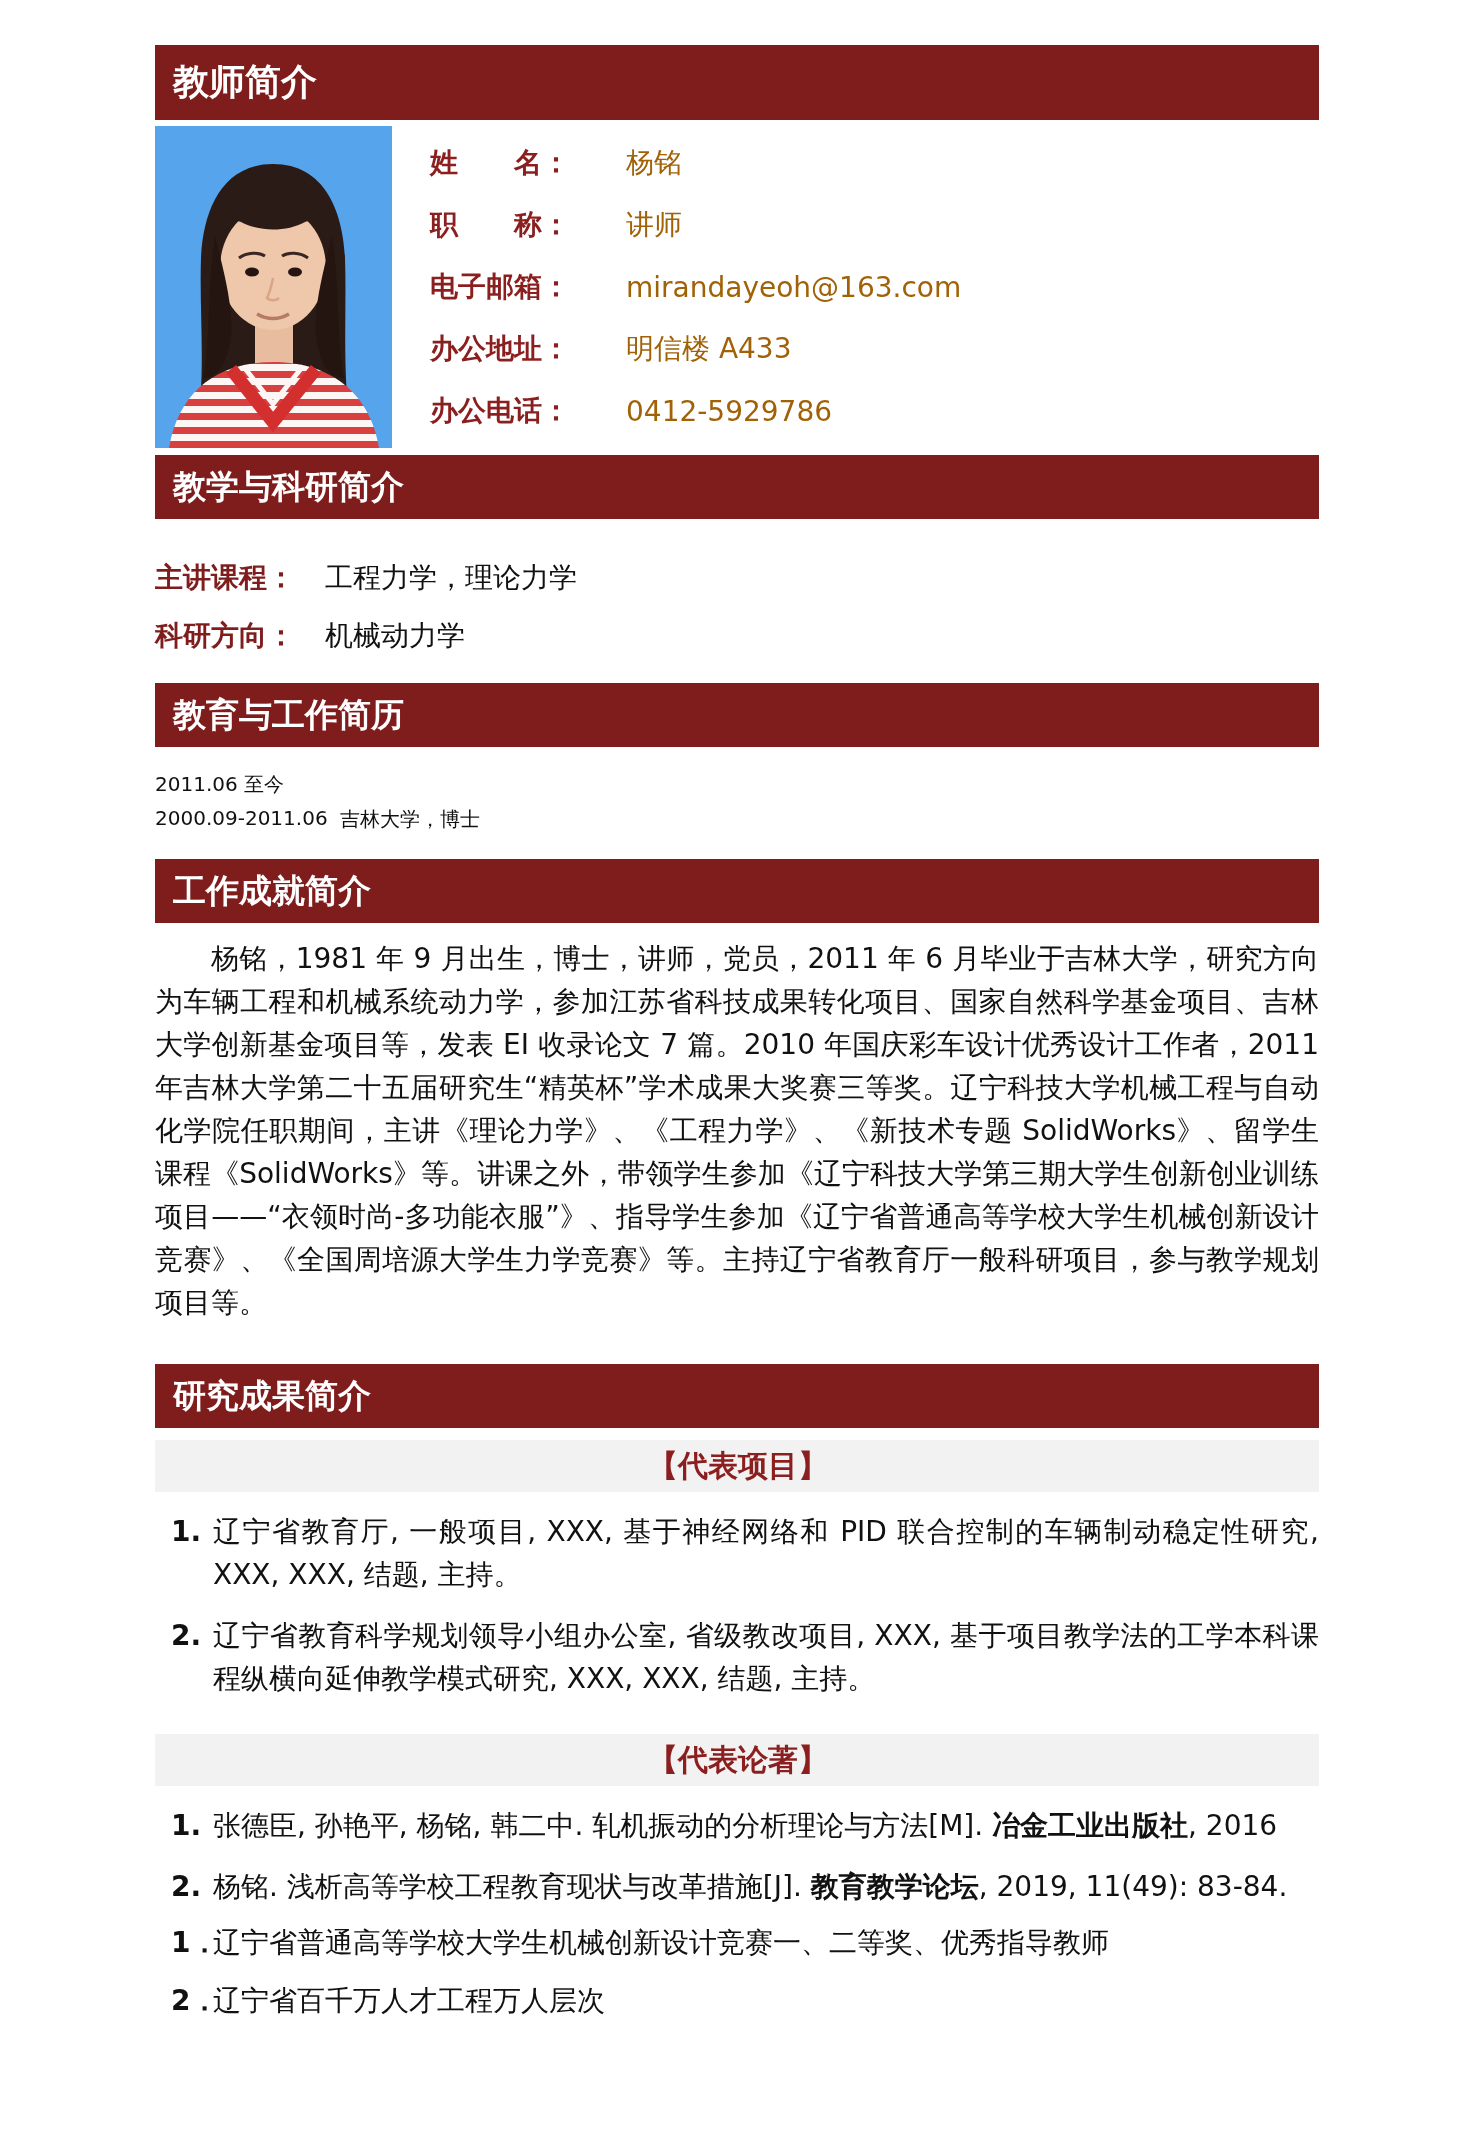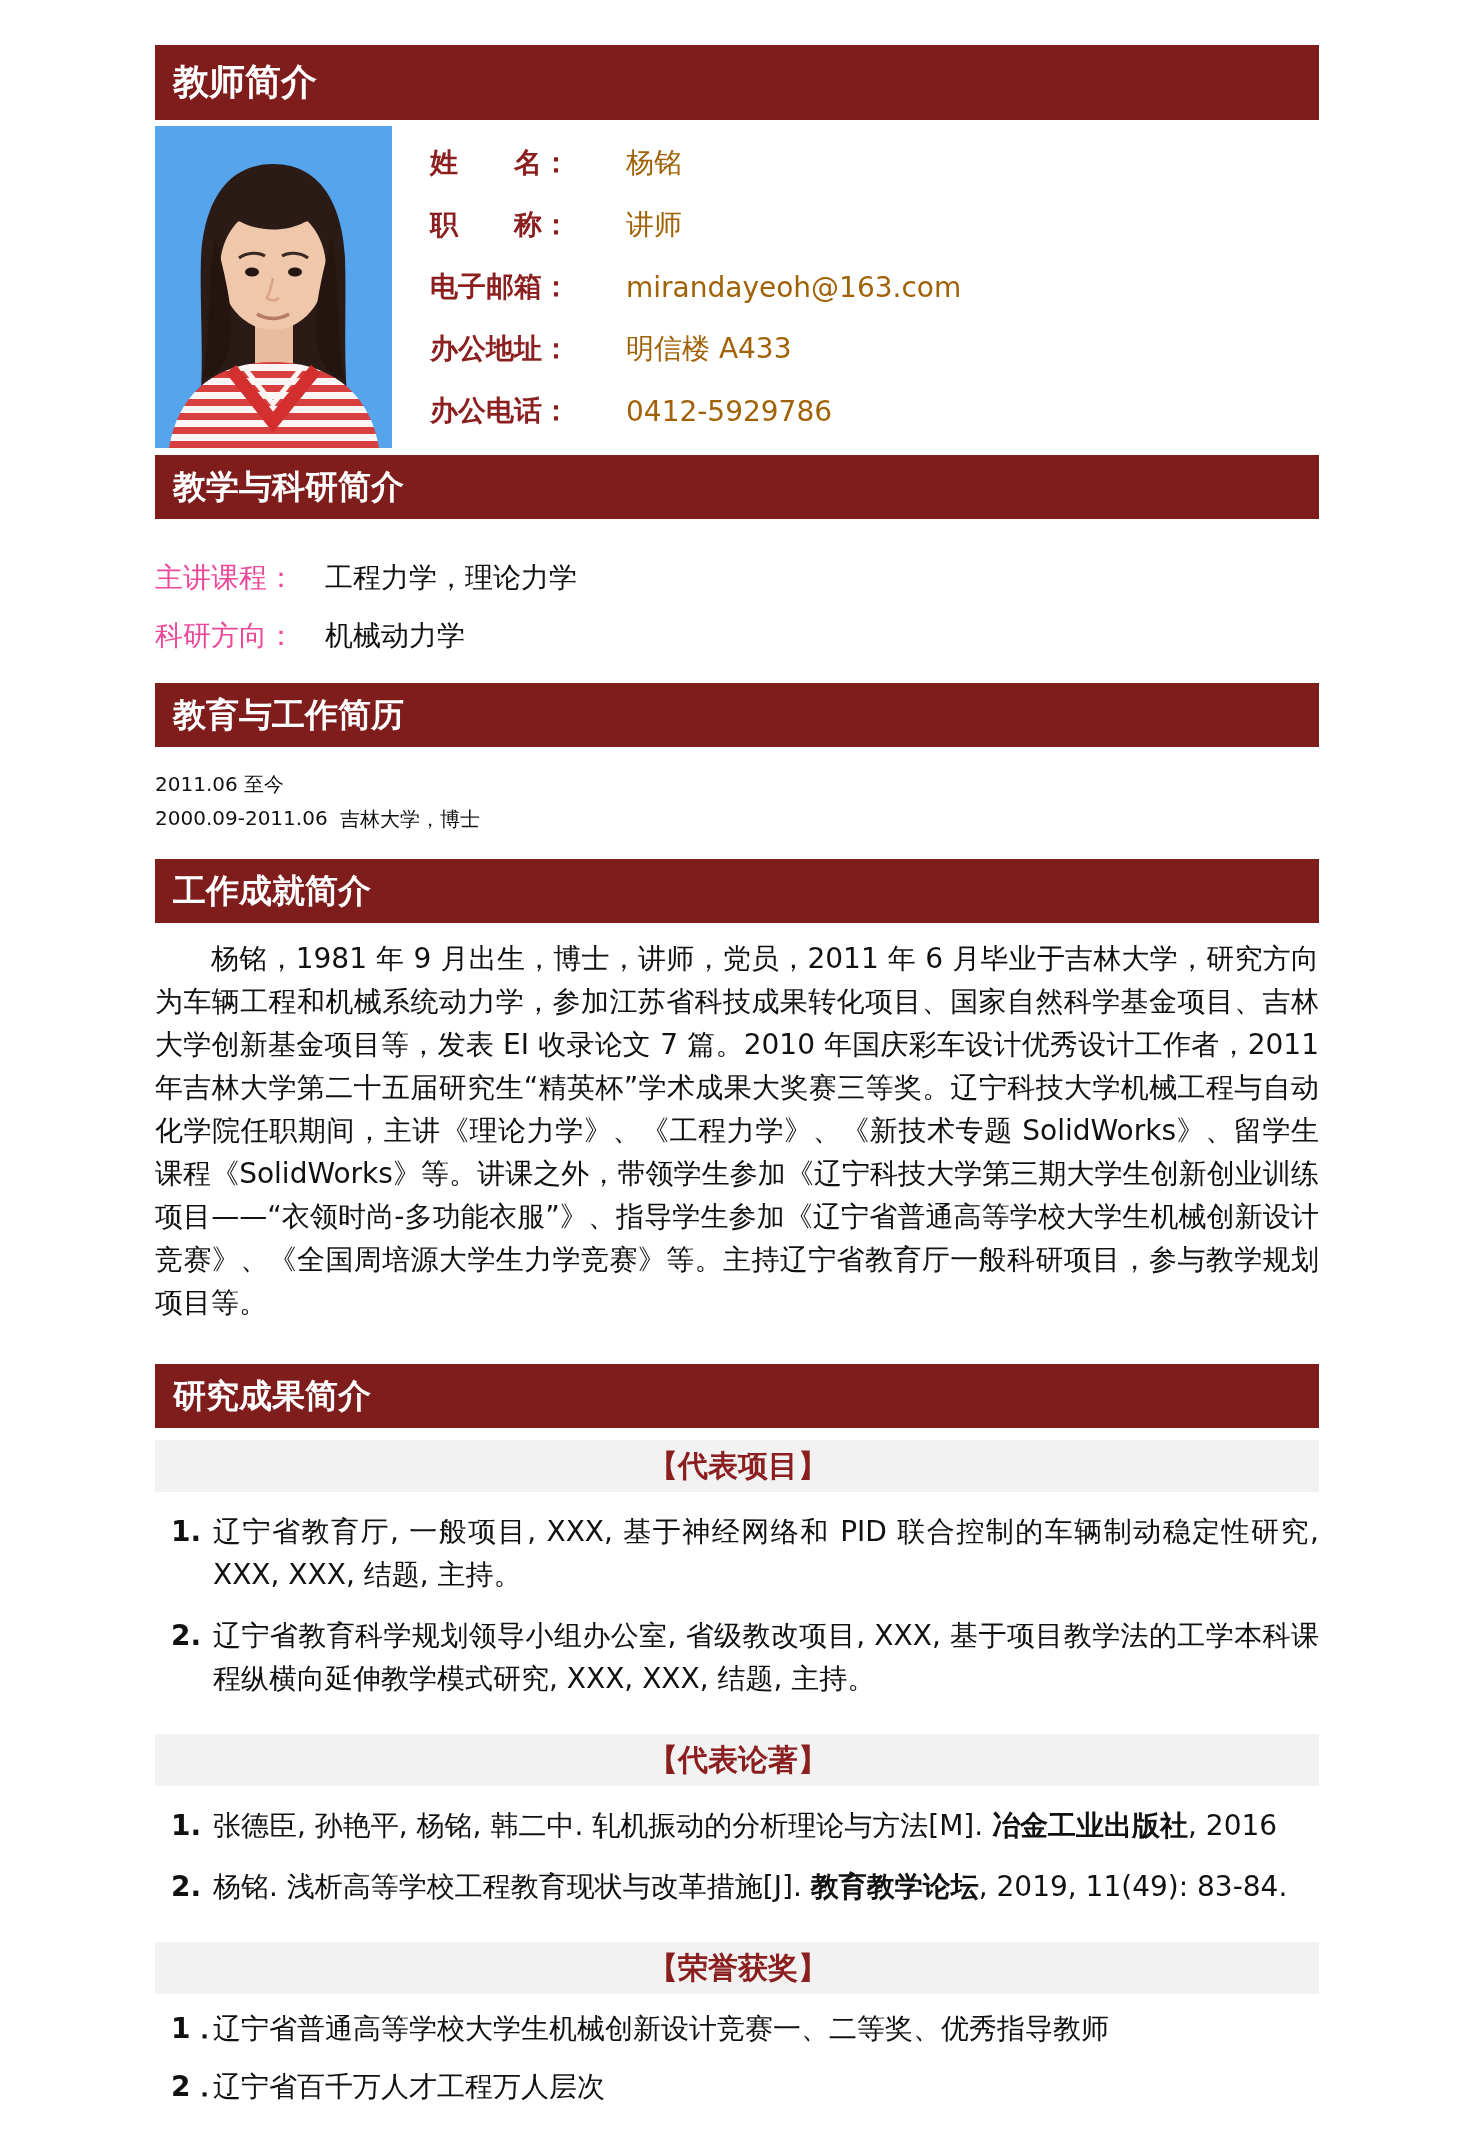--- a/index.html
+++ b/index.html
@@ -33,7 +33,7 @@
   
   .kv-block { padding:20px 0 28px 0; }
   .kv-row { display:flex; font-size:28px; margin-top:20px; }
-  .kv-label { color:#ec4899; font-weight:normal; flex:none; }
+  .kv-label { color:#7f1d1d; font-weight:bold; flex:none; }
   .kv-value { margin-left:30px; }
 
   

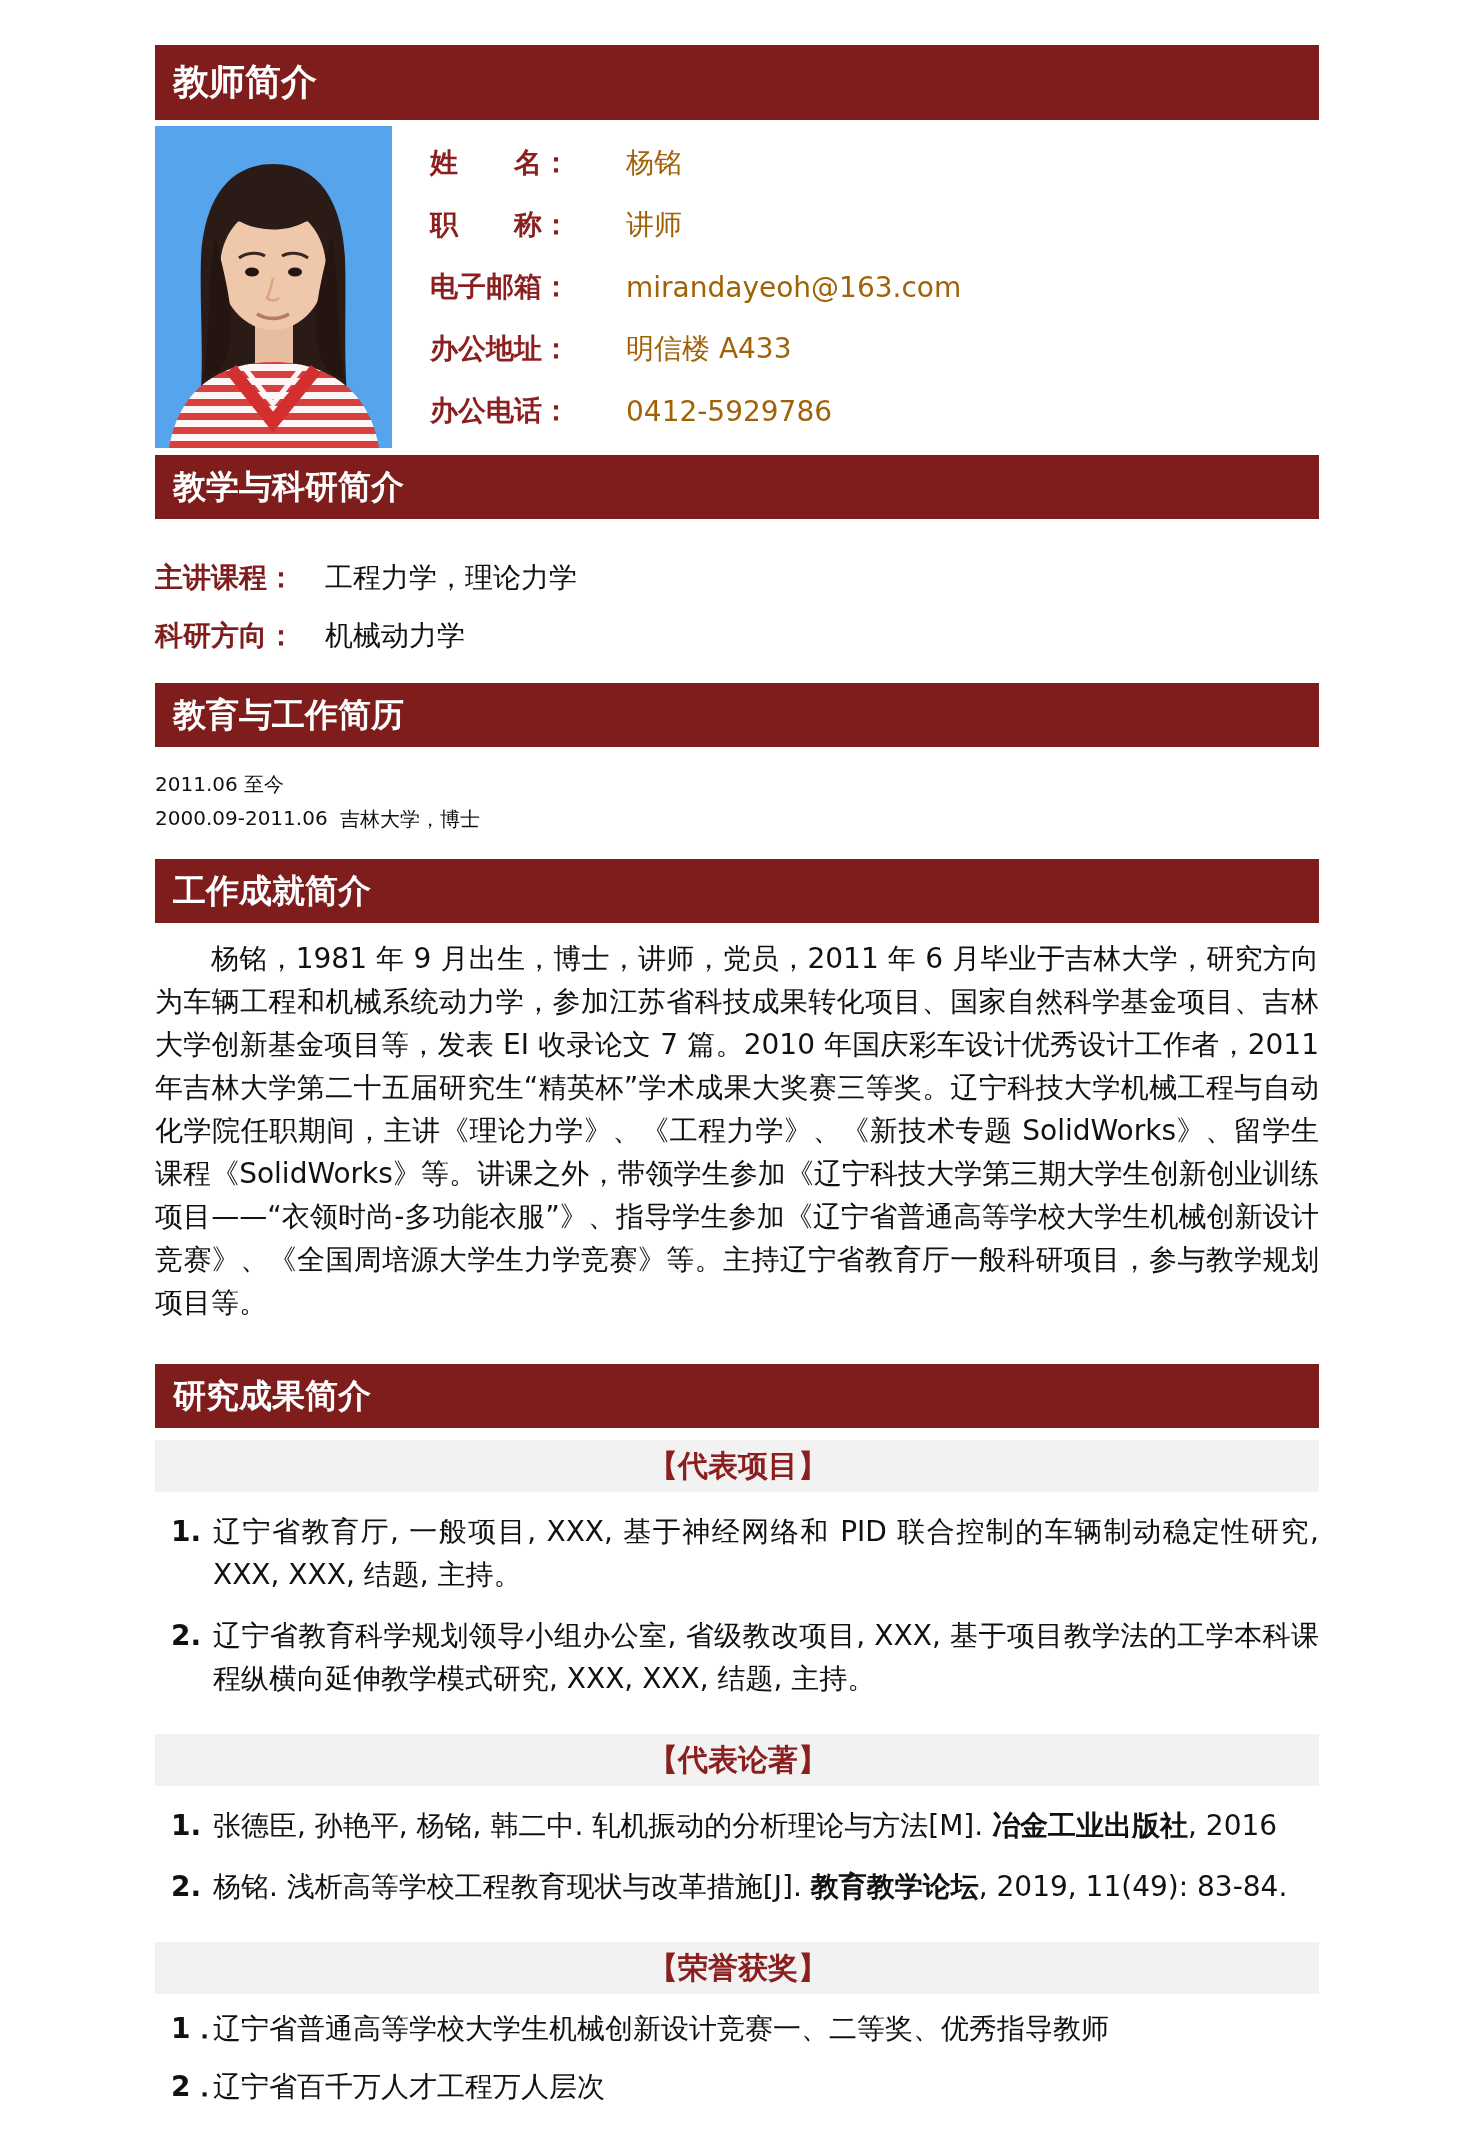--- a/index.html
+++ b/index.html
@@ -197,9 +197,6 @@
     <span>杨铭. 浅析高等学校工程教育现状与改革措施[J]. </span><span class="bold-inline">教育教学论坛</span><span>, 2019, 11(49): 83-84.</span>
   </div>
 
-  <div class="sub-band" style="margin-top:34px">
-    <span>【荣誉获奖】</span>
-  </div>
   <div class="num-item award-item">
     <span class="num">1．</span>
     <span>辽宁省普通高等学校大学生机械创新设计竞赛一、二等奖、优秀指导教师</span>

